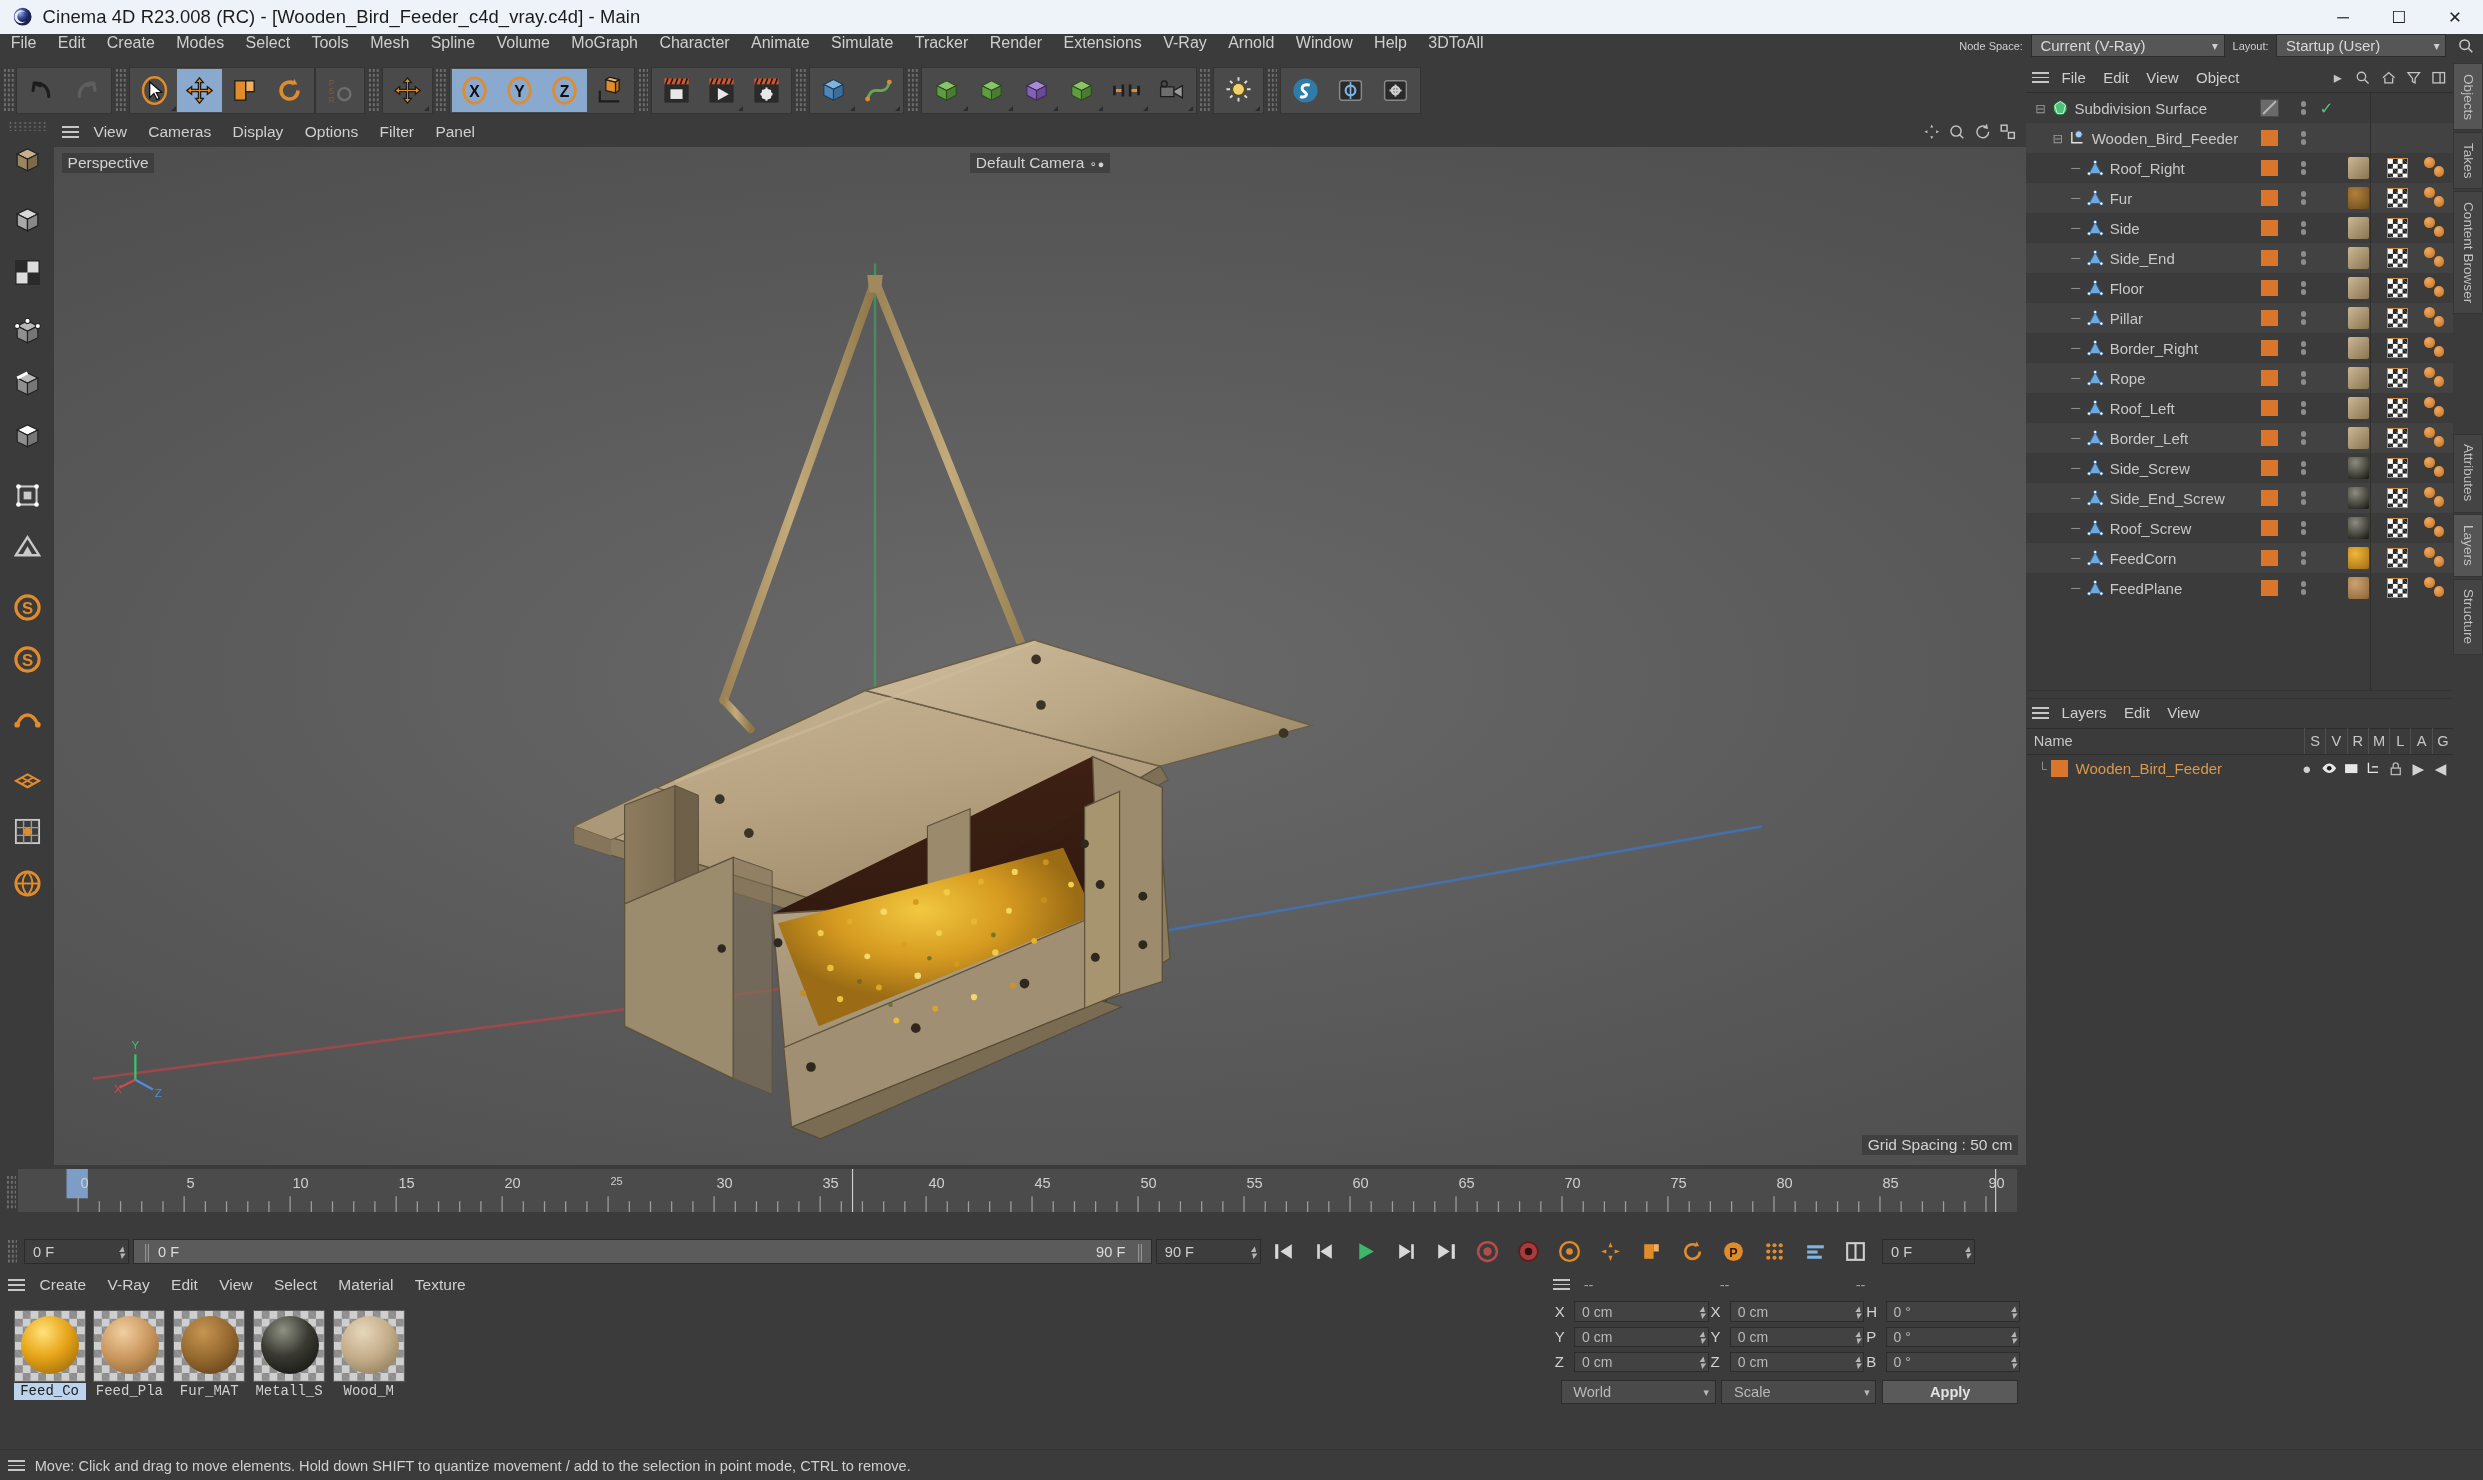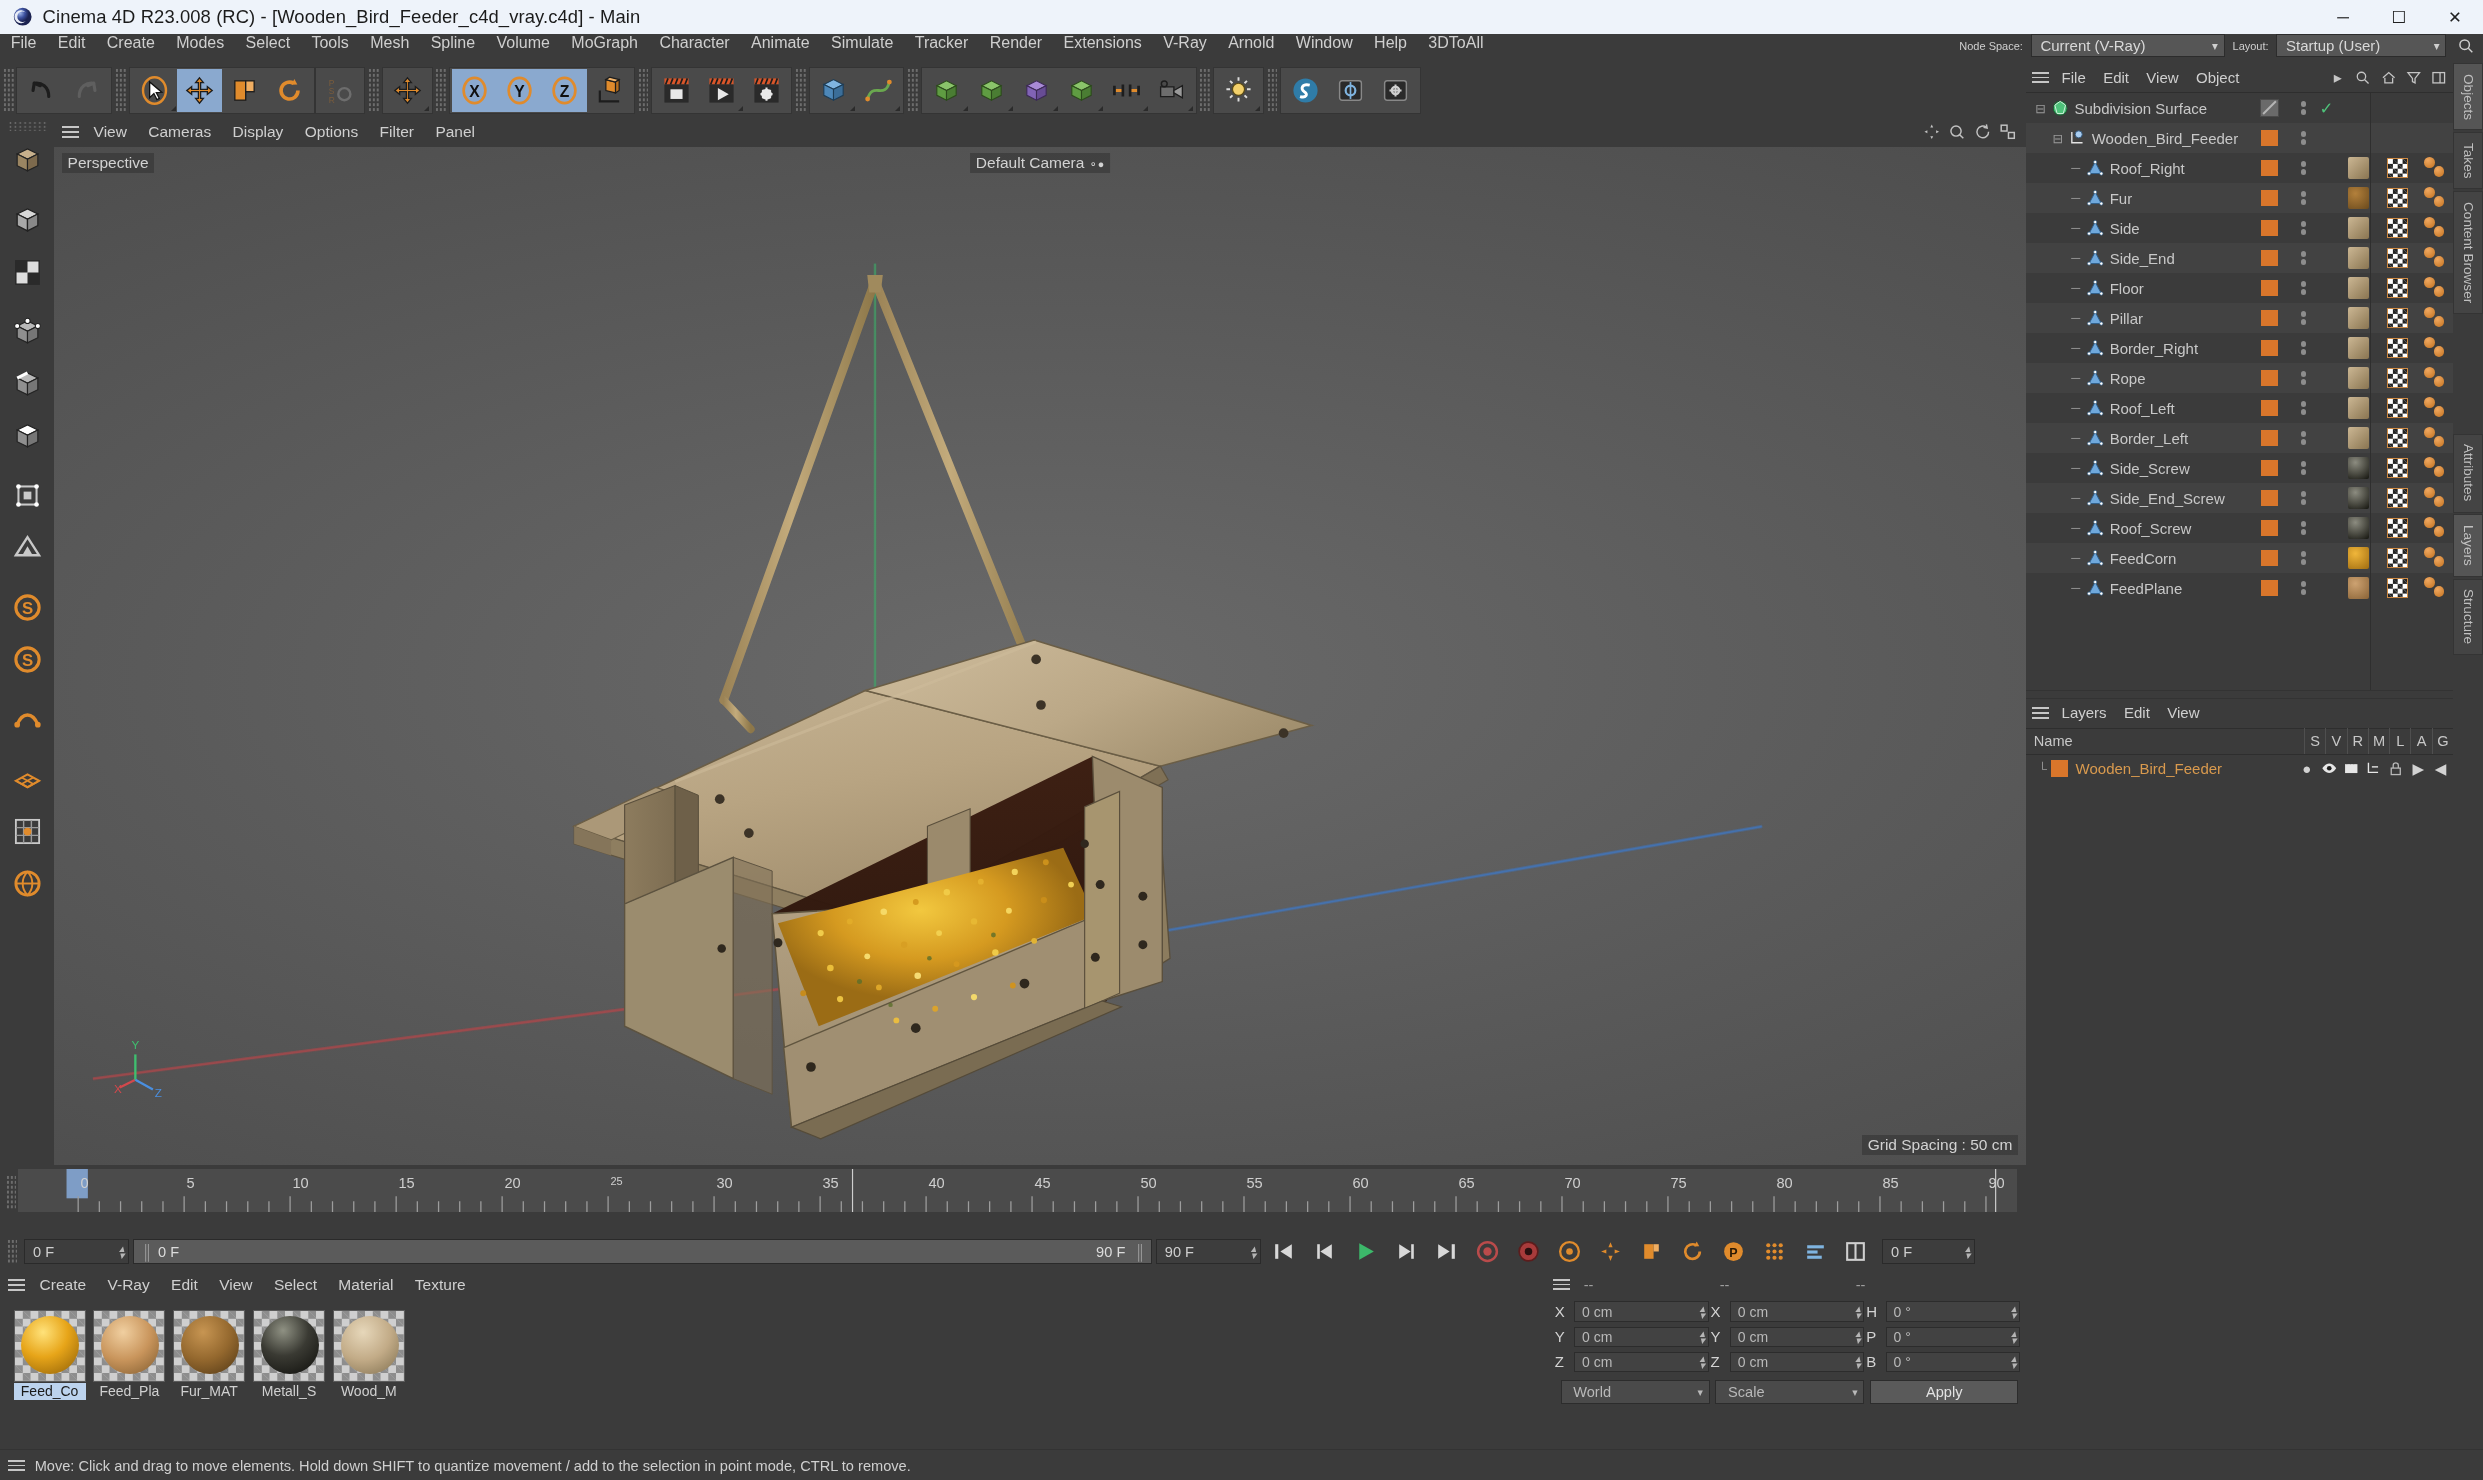--- a/index.html
+++ b/index.html
@@ -153,7 +153,7 @@
                background-size:15.5px 15.5px; background-position:0 0,7.8px 7.8px; position:relative; overflow:hidden; }
   .mat-sphere { position:absolute; left:6.8px; top:5.8px; width:58px; height:58px; border-radius:50%; }
   .mat-name { font-size:14px; color:#d0d0d0; text-align:center; white-space:nowrap; overflow:hidden;
-              margin-top:1px; height:17.5px; }
+              margin-top:1px; height:17.5px;font-family:Liberation Mono, monospace; }
   .mat-cell.sel .mat-name { background:#bcd3ee; color:#1a1a1a; }
 
   

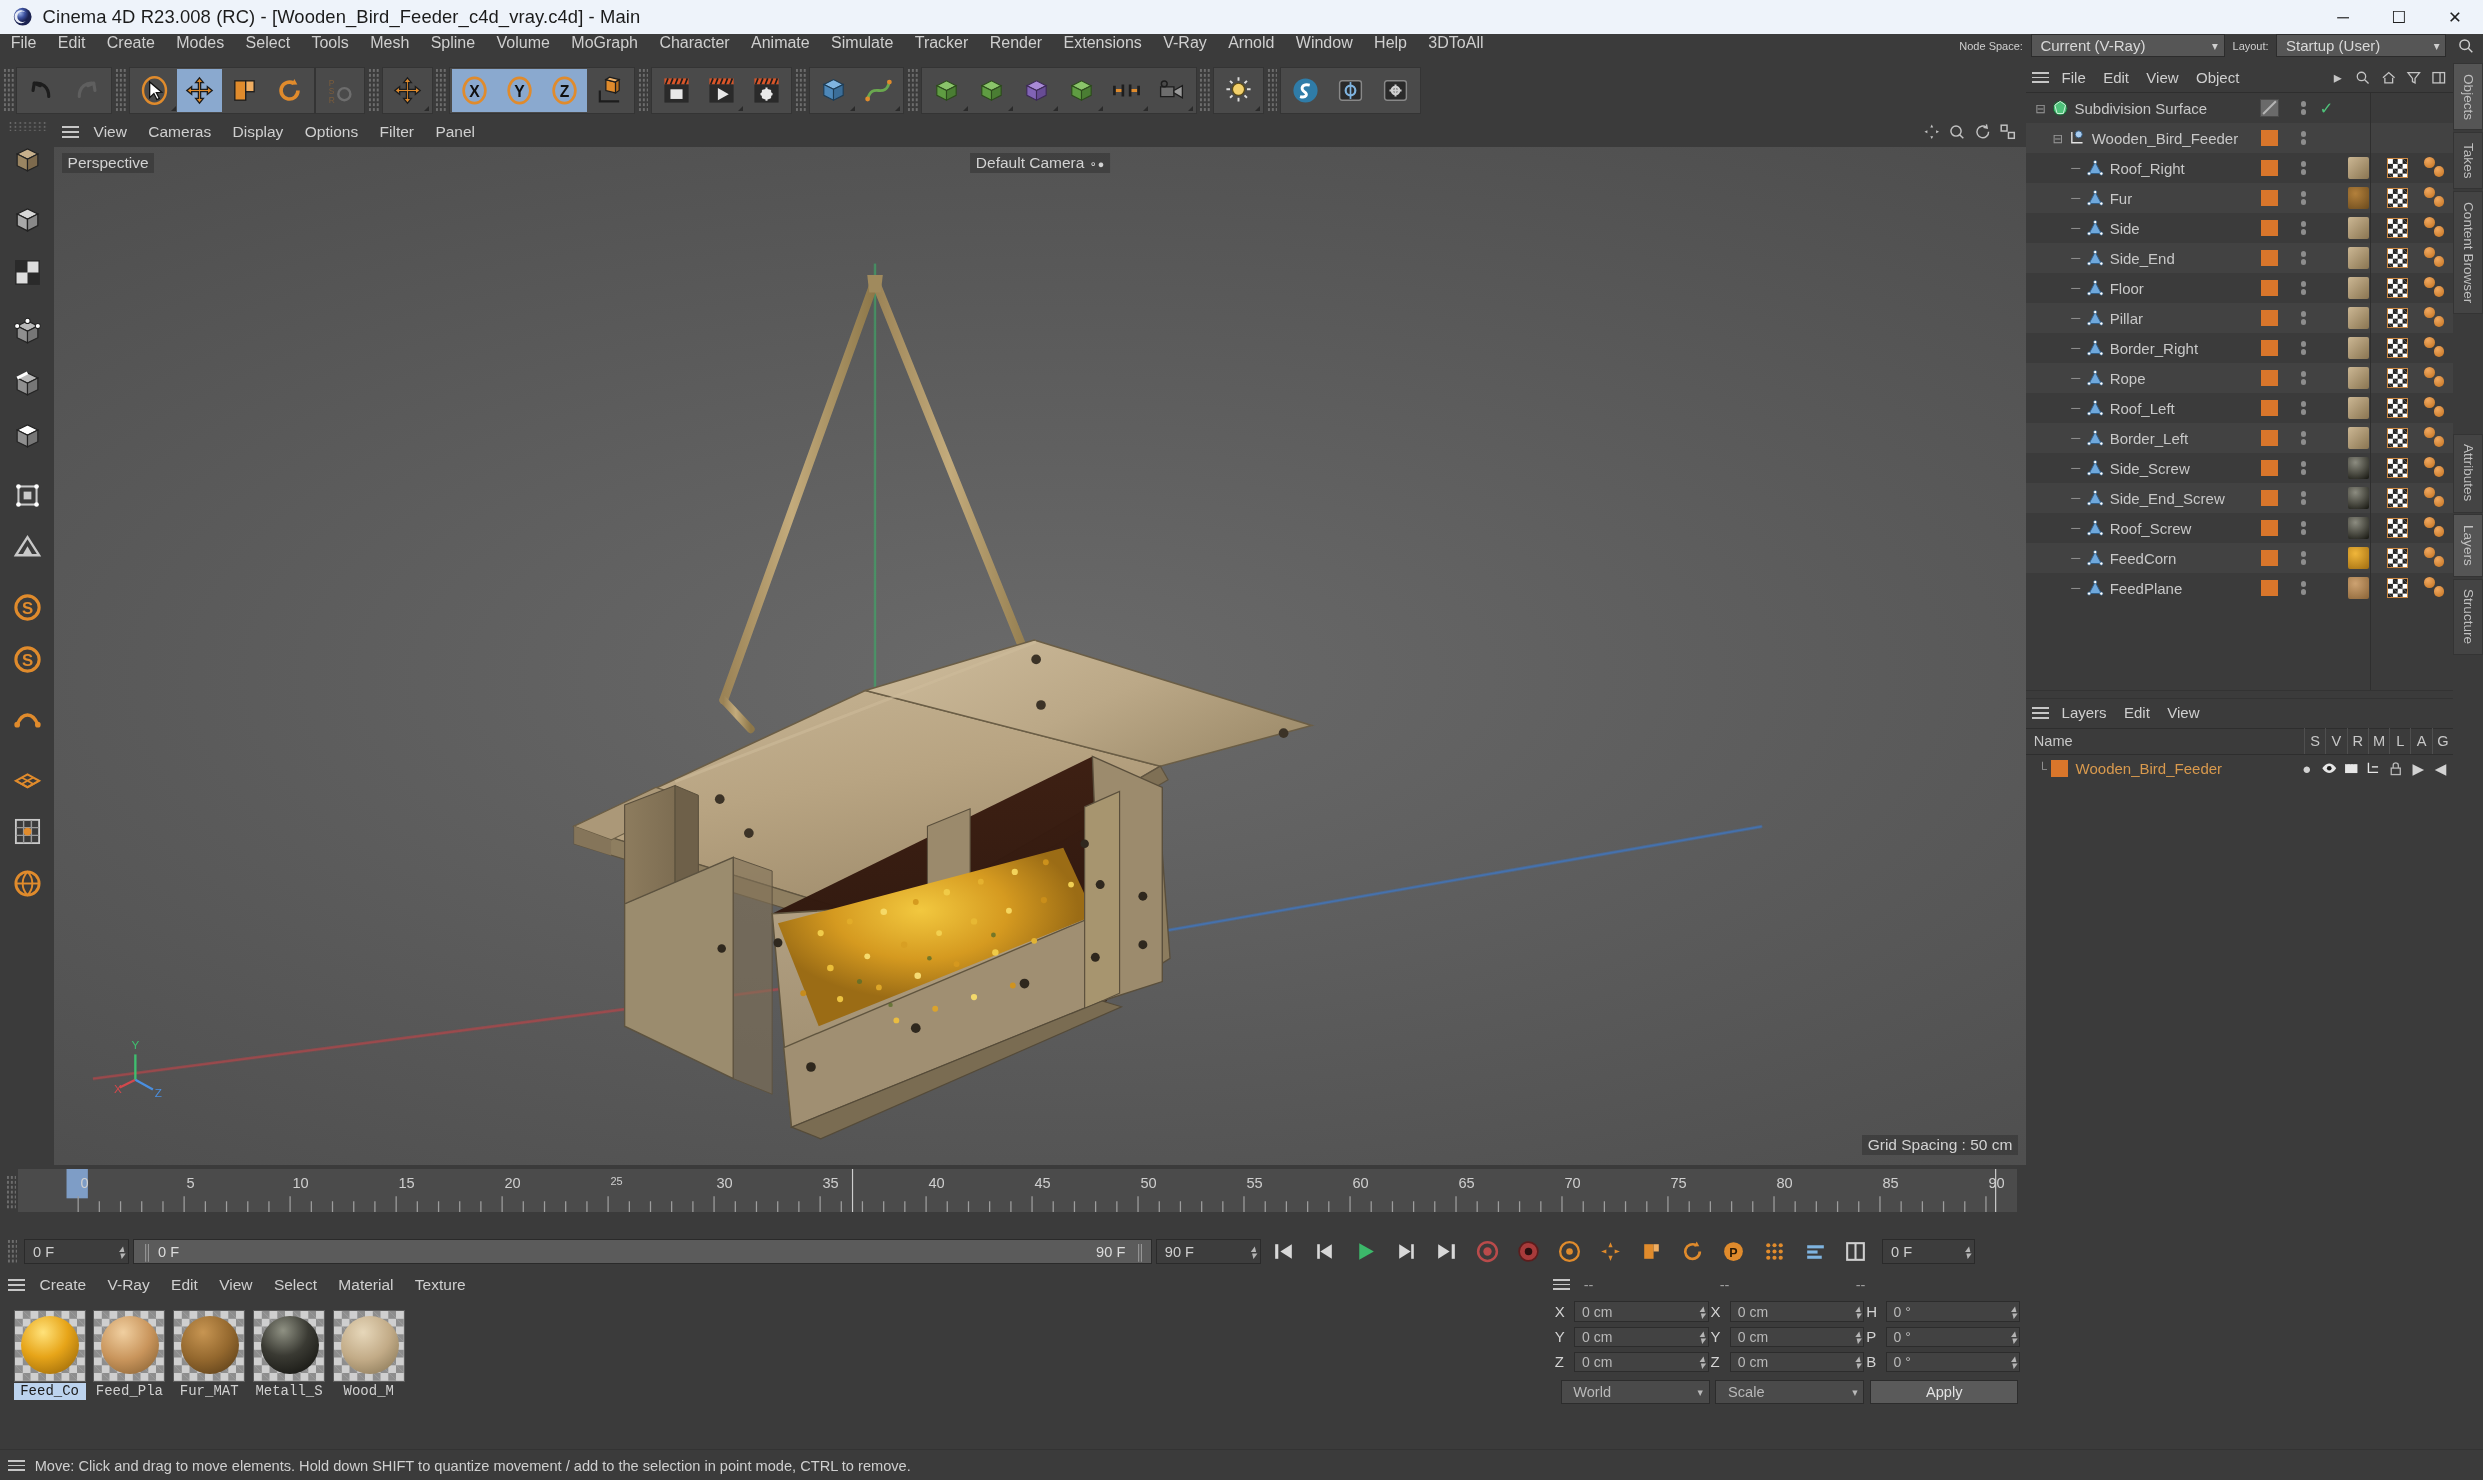--- a/index.html
+++ b/index.html
@@ -168,8 +168,8 @@
   .cp-bottom { display:flex; gap:5.8px; padding:3.9px 7.8px 0 11.6px; align-items:center; }
   .cp-sel { background:#4a4a4a; border:1px solid #2c2c2c; height:24px; flex:1; display:flex;
             align-items:center; padding:0 5.8px 0 11.6px; color:#b9b9b9; font-size:14.6px; }
-  .cp-apply { background:#5a5a5a; border:1px solid #2c2c2c; height:24px; width:148px;
-              display:flex; align-items:center; justify-content:center; color:#e2e2e2; font-size:14.6px; }
+  .cp-apply { background:#5a5a5a; border:1px solid #2c2c2c; height:24px; width:136px;
+              display:flex; align-items:center; justify-content:center; color:#e2e2e2; font-size:14.6px;font-weight:bold; }
 
   
   .statusbar { position:absolute; left:0; top:1449px; width:2483px; height:32px; background:#3b3b3b;

